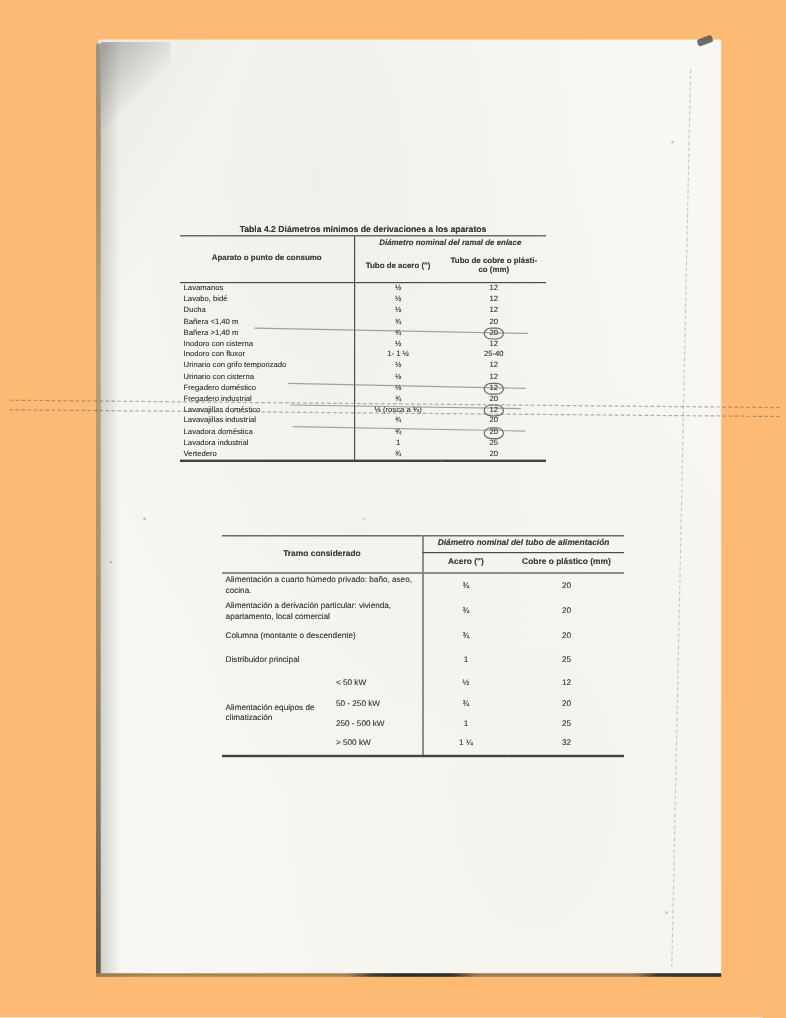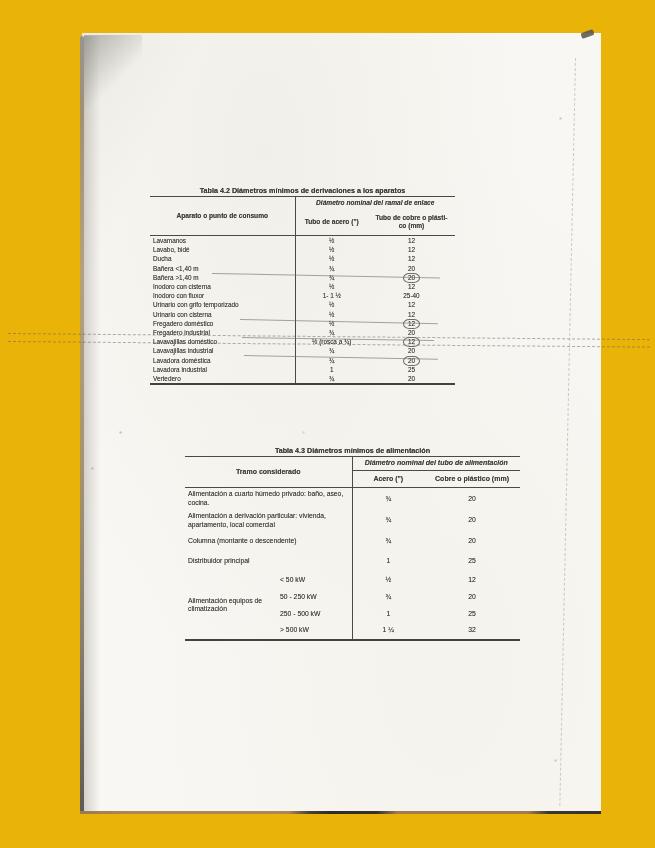--- a/index.html
+++ b/index.html
@@ -4,7 +4,7 @@
 <style>
   html,body{margin:0;padding:0;background:#ffffff;}
   .canvas{
-    position:relative;width:655px;height:848px;background:#eab308;overflow:hidden;
+    position:relative;width:655px;height:848px;background:#fdba74;overflow:hidden;
     font-family:"Liberation Sans",sans-serif;color:#413f3a;
   }
   

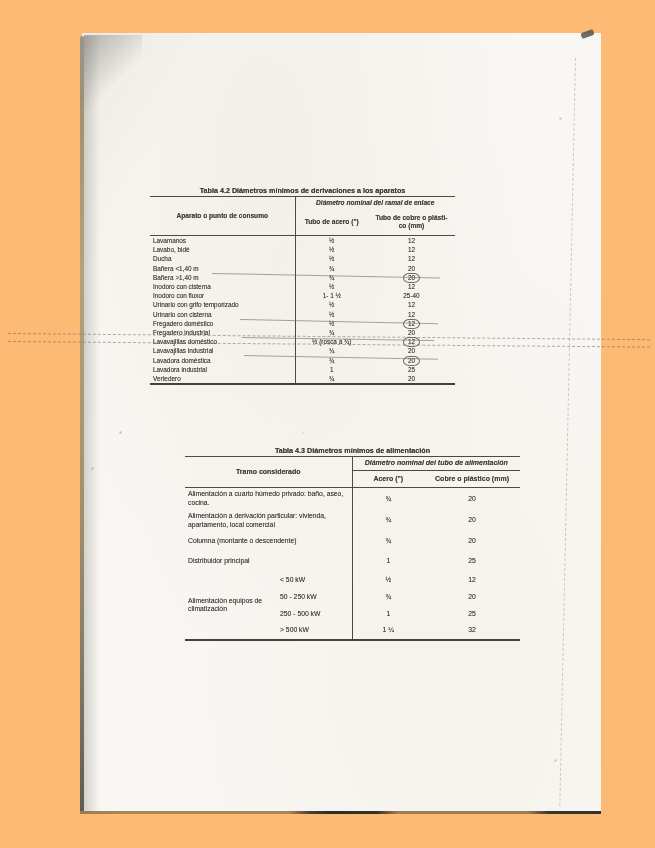--- a/index.html
+++ b/index.html
@@ -227,7 +227,6 @@
   </div>
 
   <div class="t43">
-    <div class="tbl-title">Tabla 4.3 Diámetros mínimos de alimentación</div>
     <table>
       <colgroup>
           <col style="width:85px">

